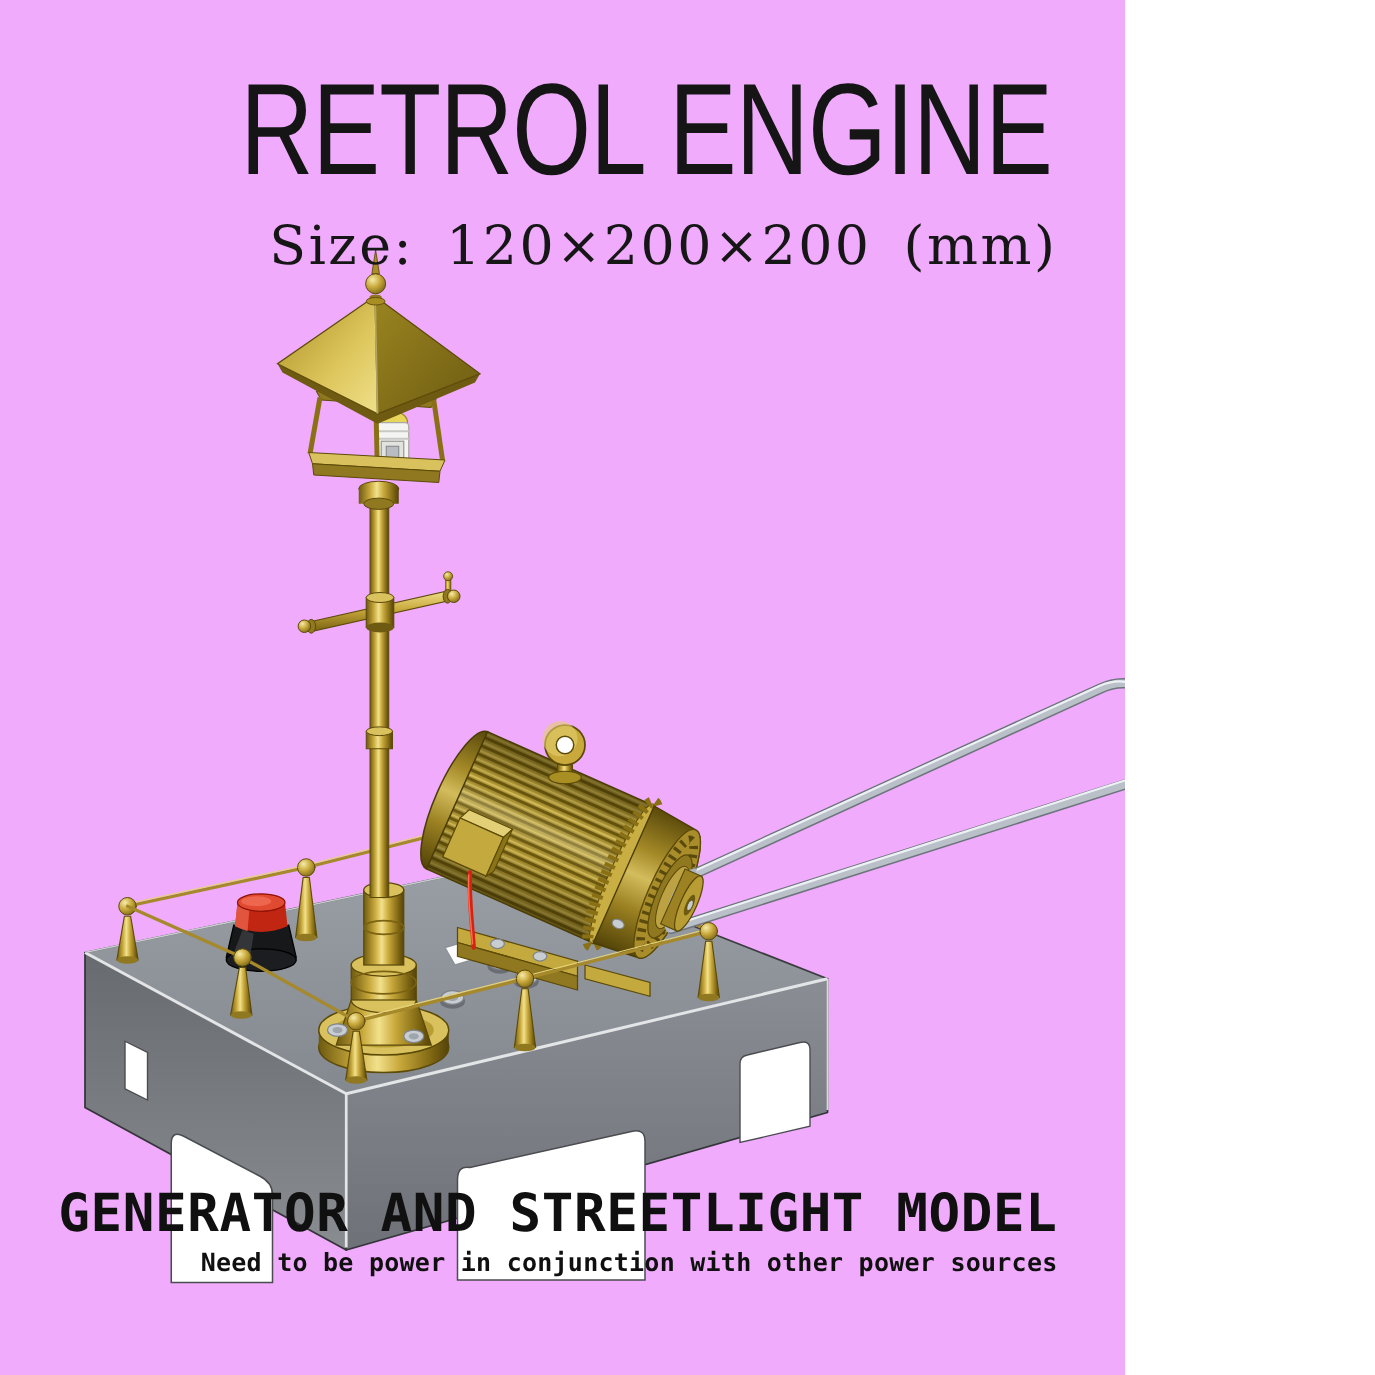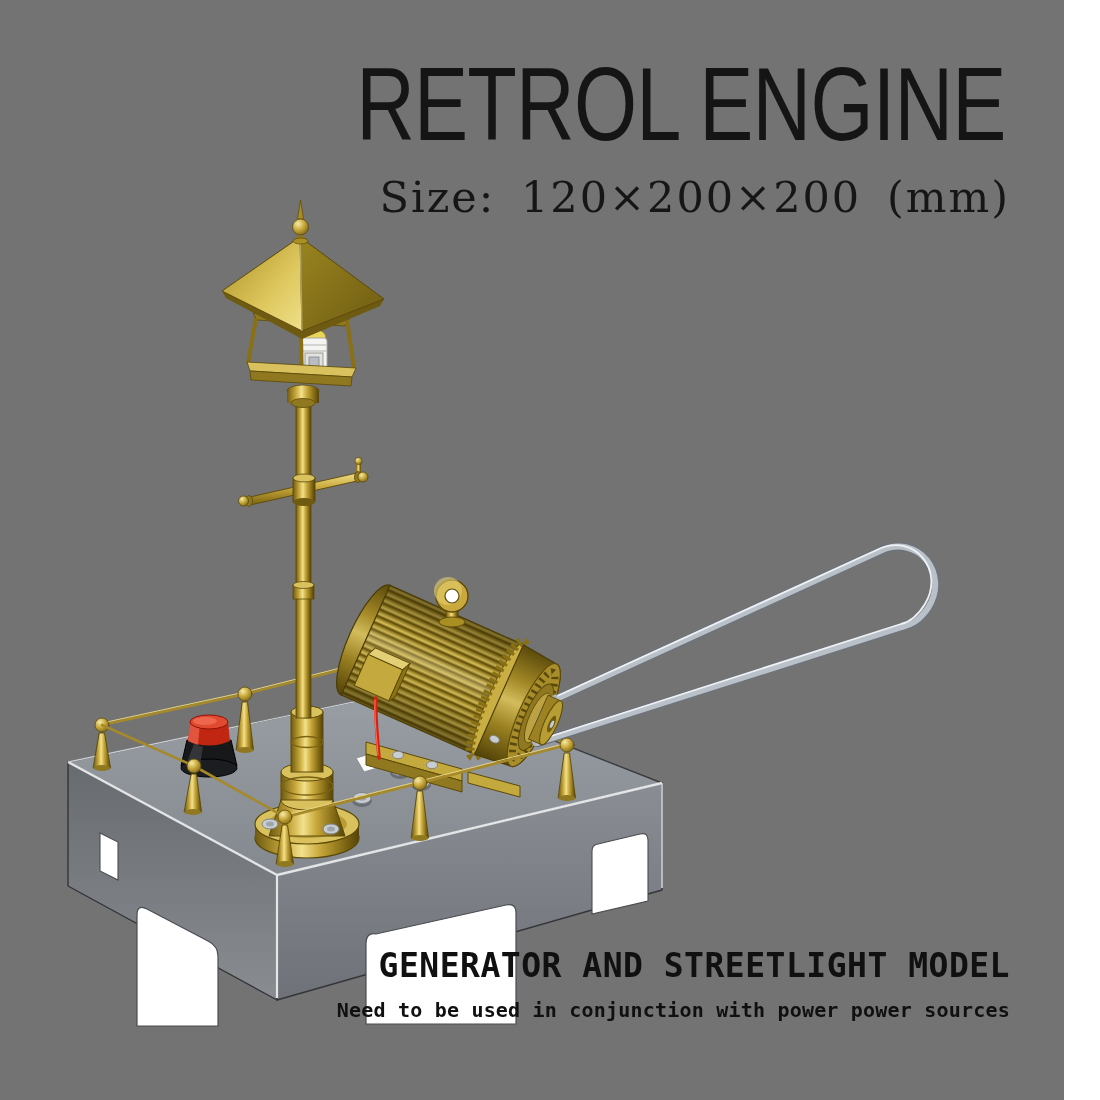--- a/index.html
+++ b/index.html
@@ -3,7 +3,7 @@
 <meta charset="utf-8">
 <style>
   html,body{margin:0;padding:0;background:#fff;}
-  .canvas{position:relative;width:1064px;height:1100px;background:#737373;overflow:hidden;
+  .canvas{position:relative;width:900px;height:1100px;background:#f0abfc;overflow:hidden;
           font-family:"Liberation Sans",sans-serif;color:#111;}
   .scene{position:absolute;left:0;top:0;width:1100px;height:1100px;}
   .title{position:absolute;top:52px;right:58px;font-family:"Liberation Sans",sans-serif;

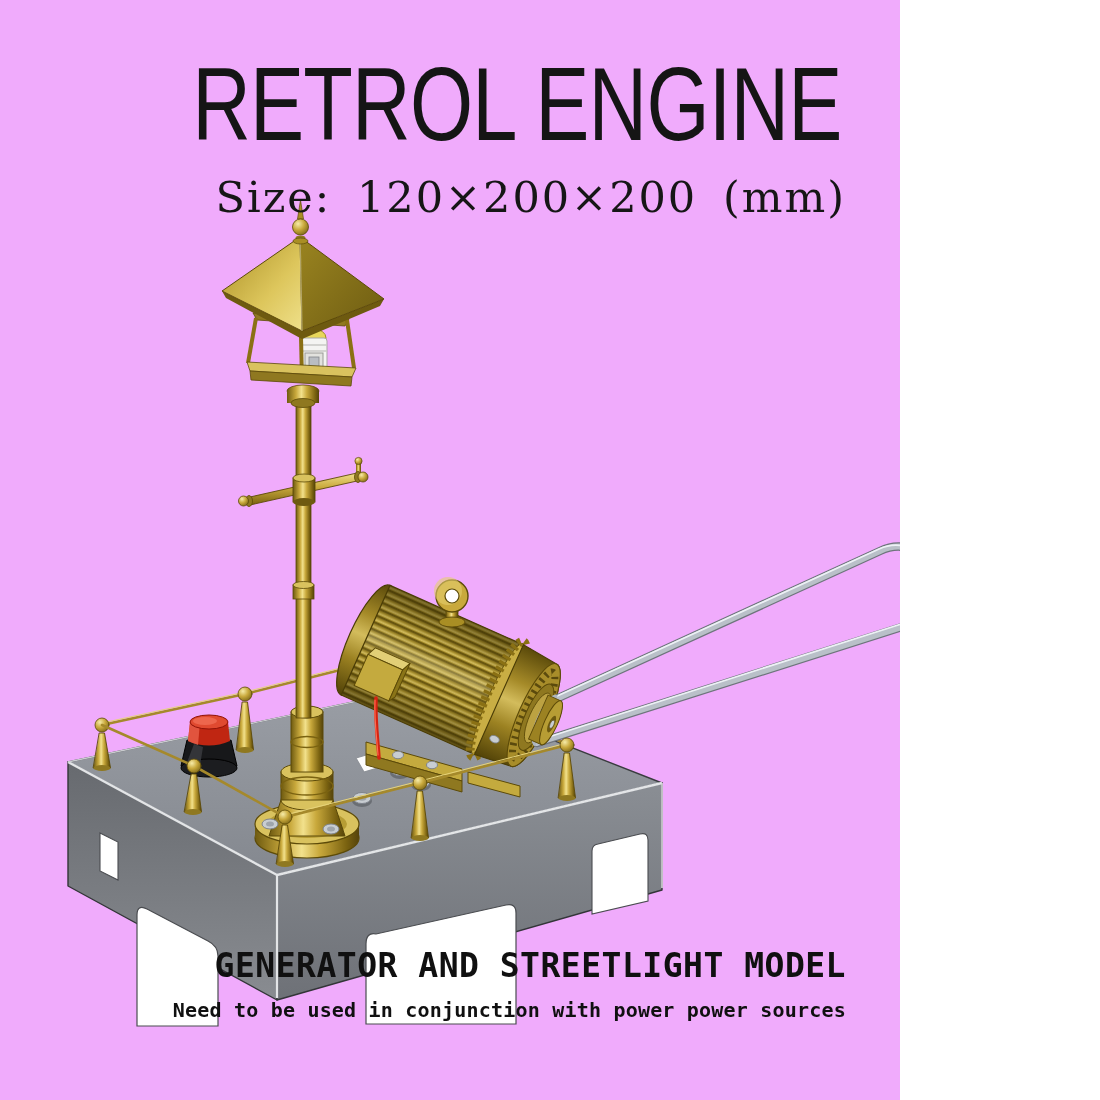--- a/index.html
+++ b/index.html
@@ -13,7 +13,7 @@
          font-weight:400;font-size:43px;letter-spacing:2px;word-spacing:10px;color:#161616;
          white-space:nowrap;}
   .footer-heading{position:absolute;top:946px;right:54px;font-family:"DejaVu Sans Mono",monospace;
-         font-weight:700;font-size:33px;letter-spacing:0.5px;color:#101010;white-space:nowrap;}
+         font-weight:700;font-size:42px;letter-spacing:0.5px;color:#101010;white-space:nowrap;}
   .footer-note{position:absolute;top:998px;right:54px;font-family:"DejaVu Sans Mono",monospace;
          font-weight:700;font-size:20px;letter-spacing:0.2px;color:#101010;white-space:nowrap;}
 </style>

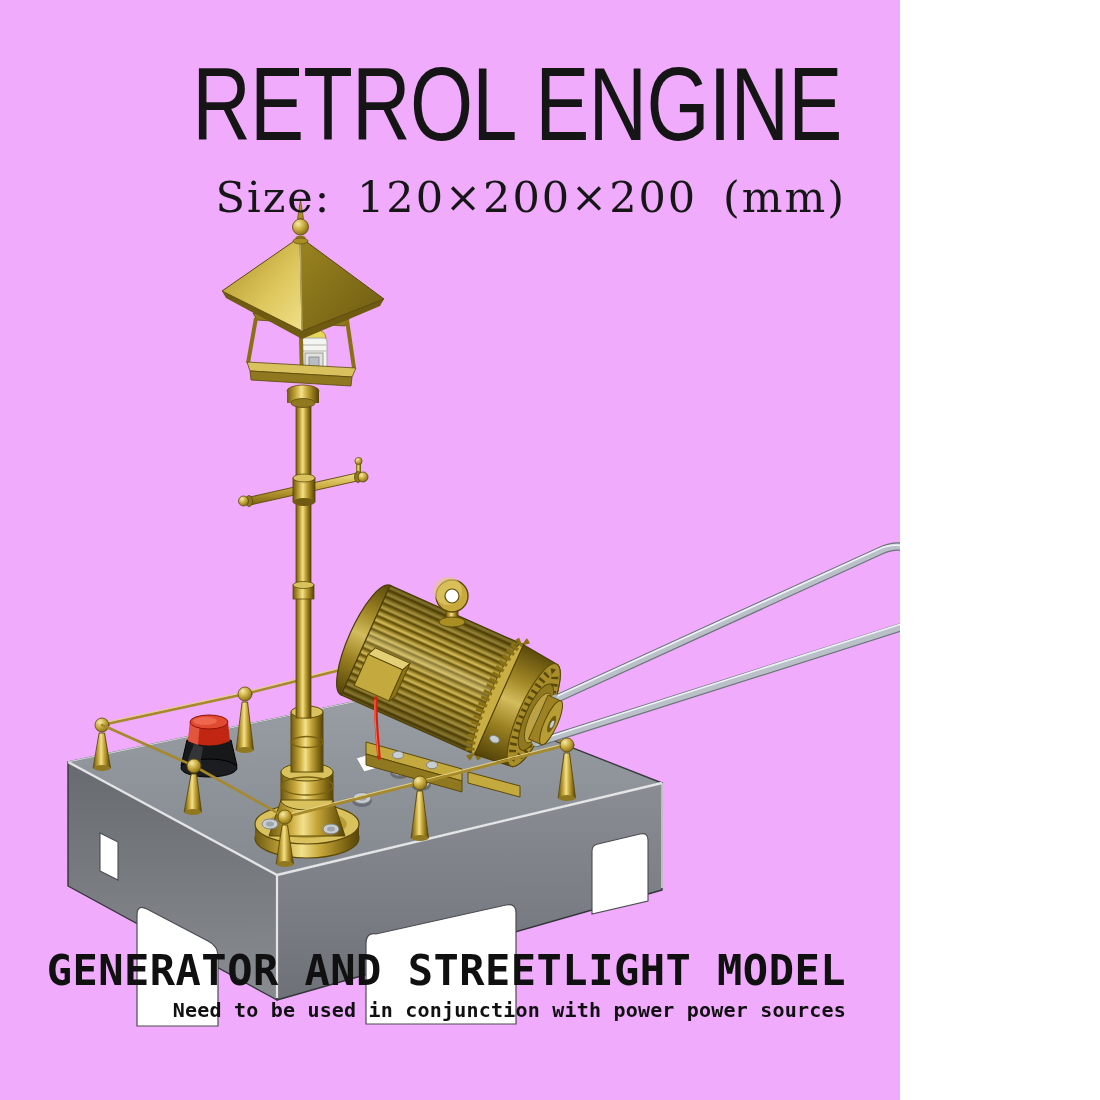--- a/index.html
+++ b/index.html
@@ -314,7 +314,7 @@
   <div class="title">RETROL ENGINE</div>
   <div class="size-label">Size: 120×200×200 (mm)</div>
   <div class="footer-heading">GENERATOR AND STREETLIGHT MODEL</div>
-  <div class="footer-note">Need to be used in conjunction with power power sources</div>
+  <div class="footer-note">Need to be power in conjunction with other power sources</div>
 </div>
 
 </body></html>

